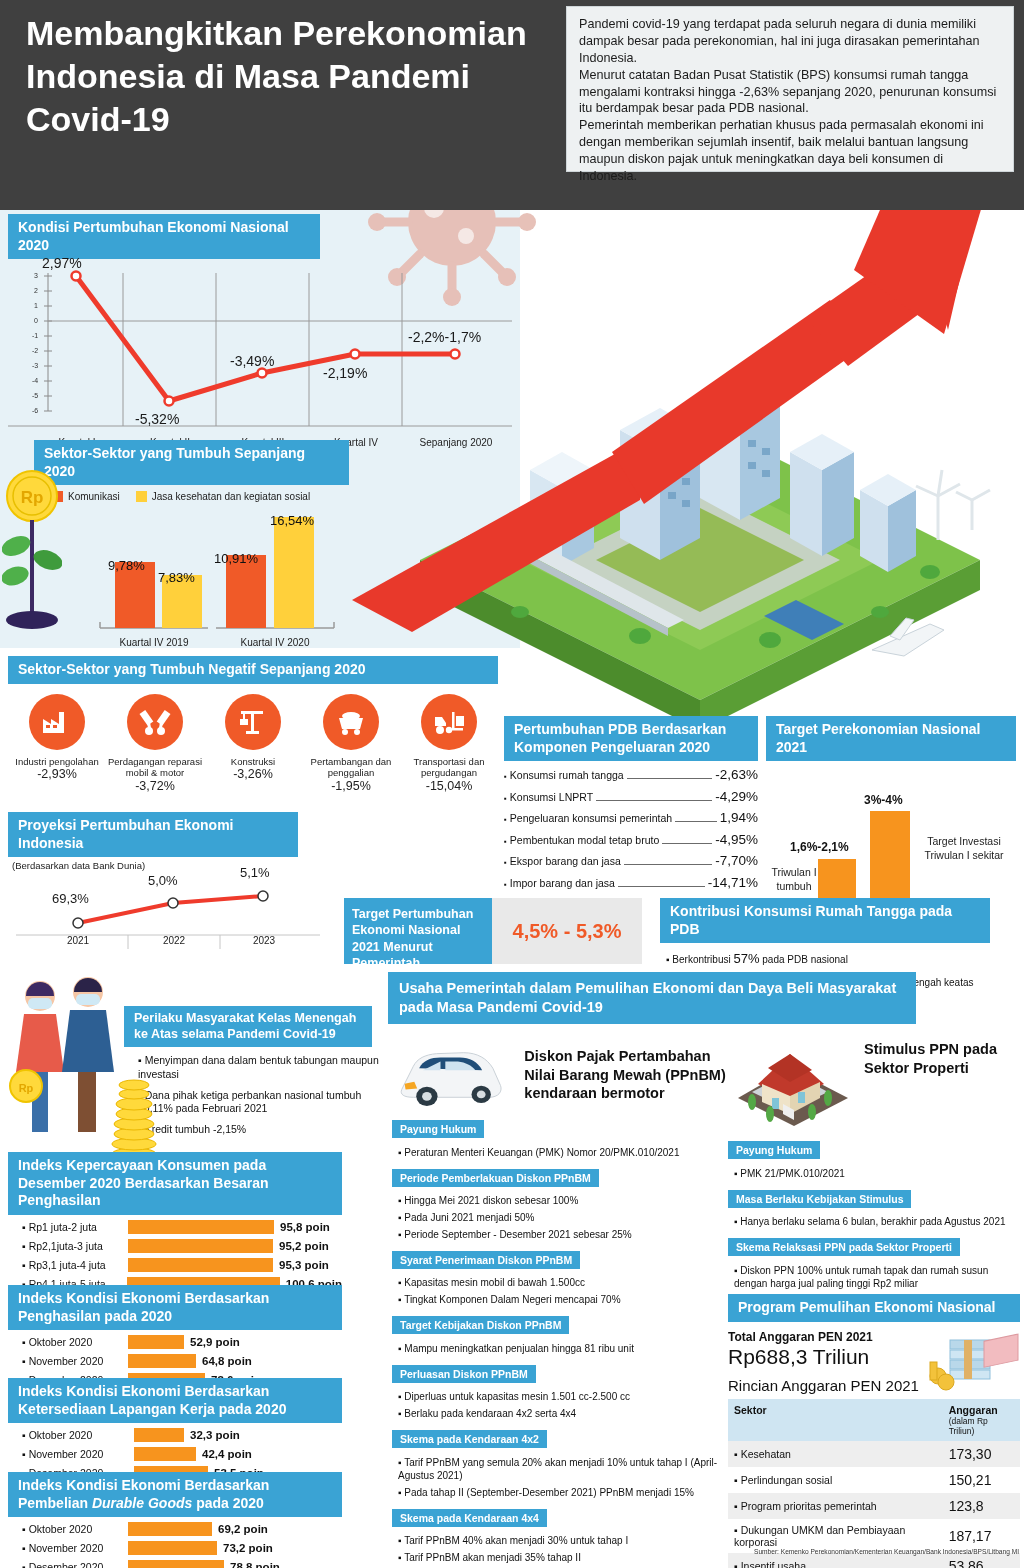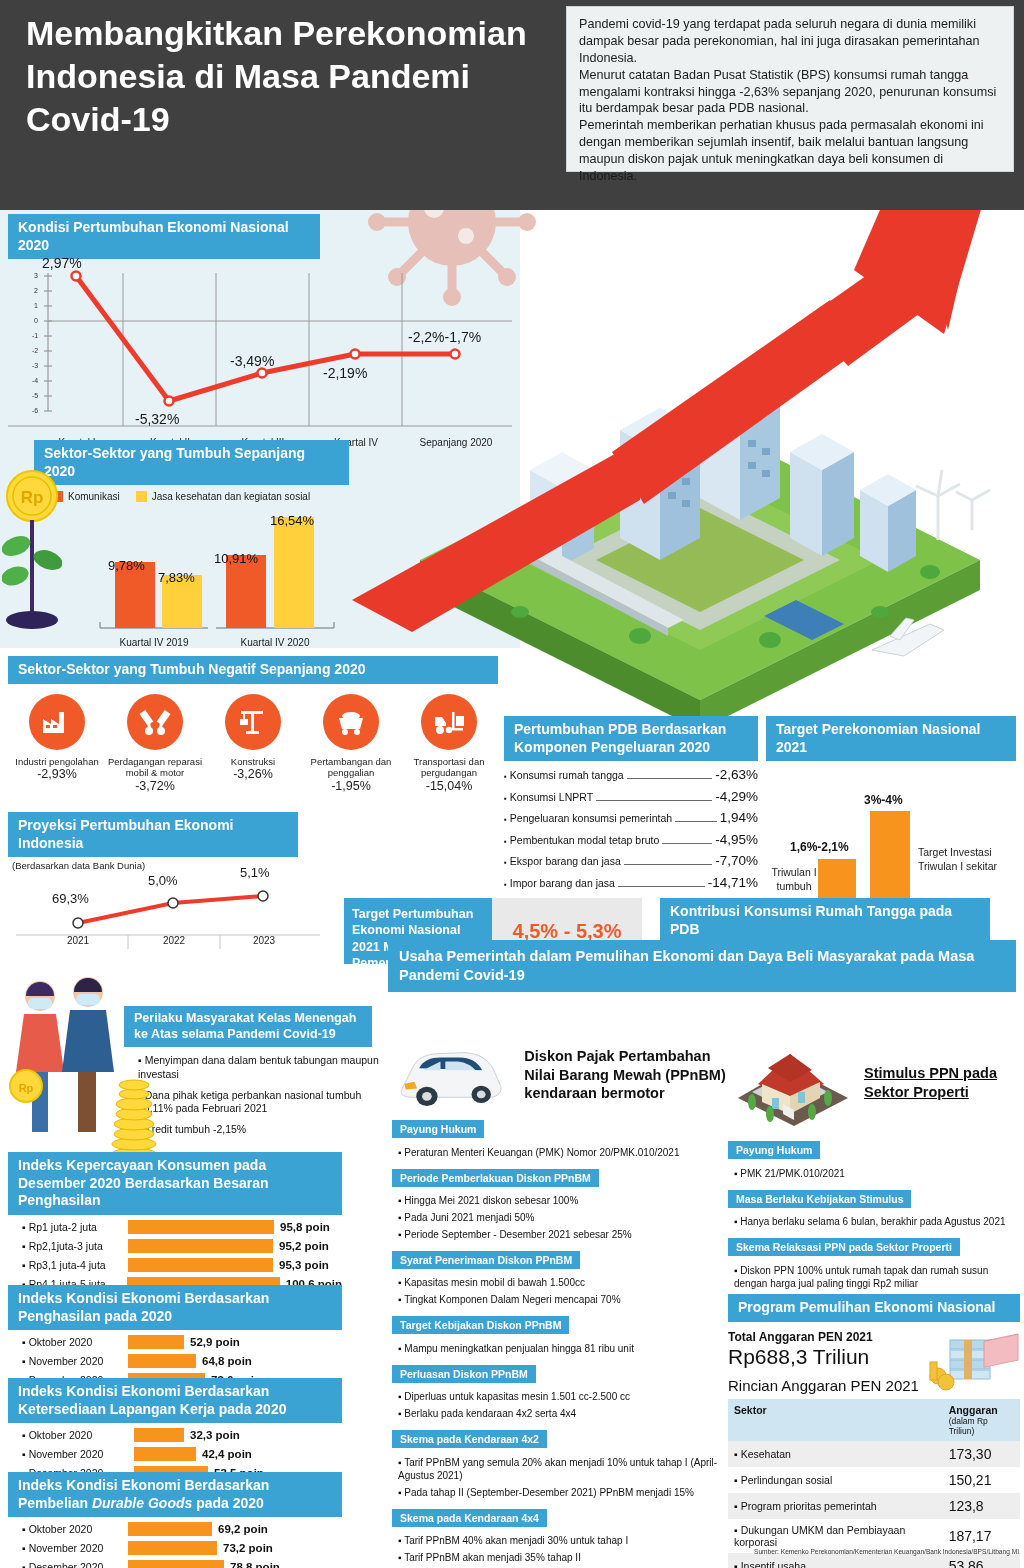--- a/index.html
+++ b/index.html
@@ -523,7 +523,7 @@
       <span class="t-lab" style="left:24px; top:67px;">1,6%-2,1%</span>
       <span class="t-lab" style="left:98px; top:20px;">3%-4%</span>
       <span class="t-side" style="left:4px; top:92px; width:48px; text-align:center;">Triwulan I tumbuh</span>
-      <span class="t-side" style="left:152px; top:72px; width:92px;">Target Investasi Triwulan I sekitar</span>
+      <span class="t-side" style="left:152px; top:61px; width:92px;text-align:center;">Target Investasi Triwulan I sekitar</span>
     </div>
   </div>
 

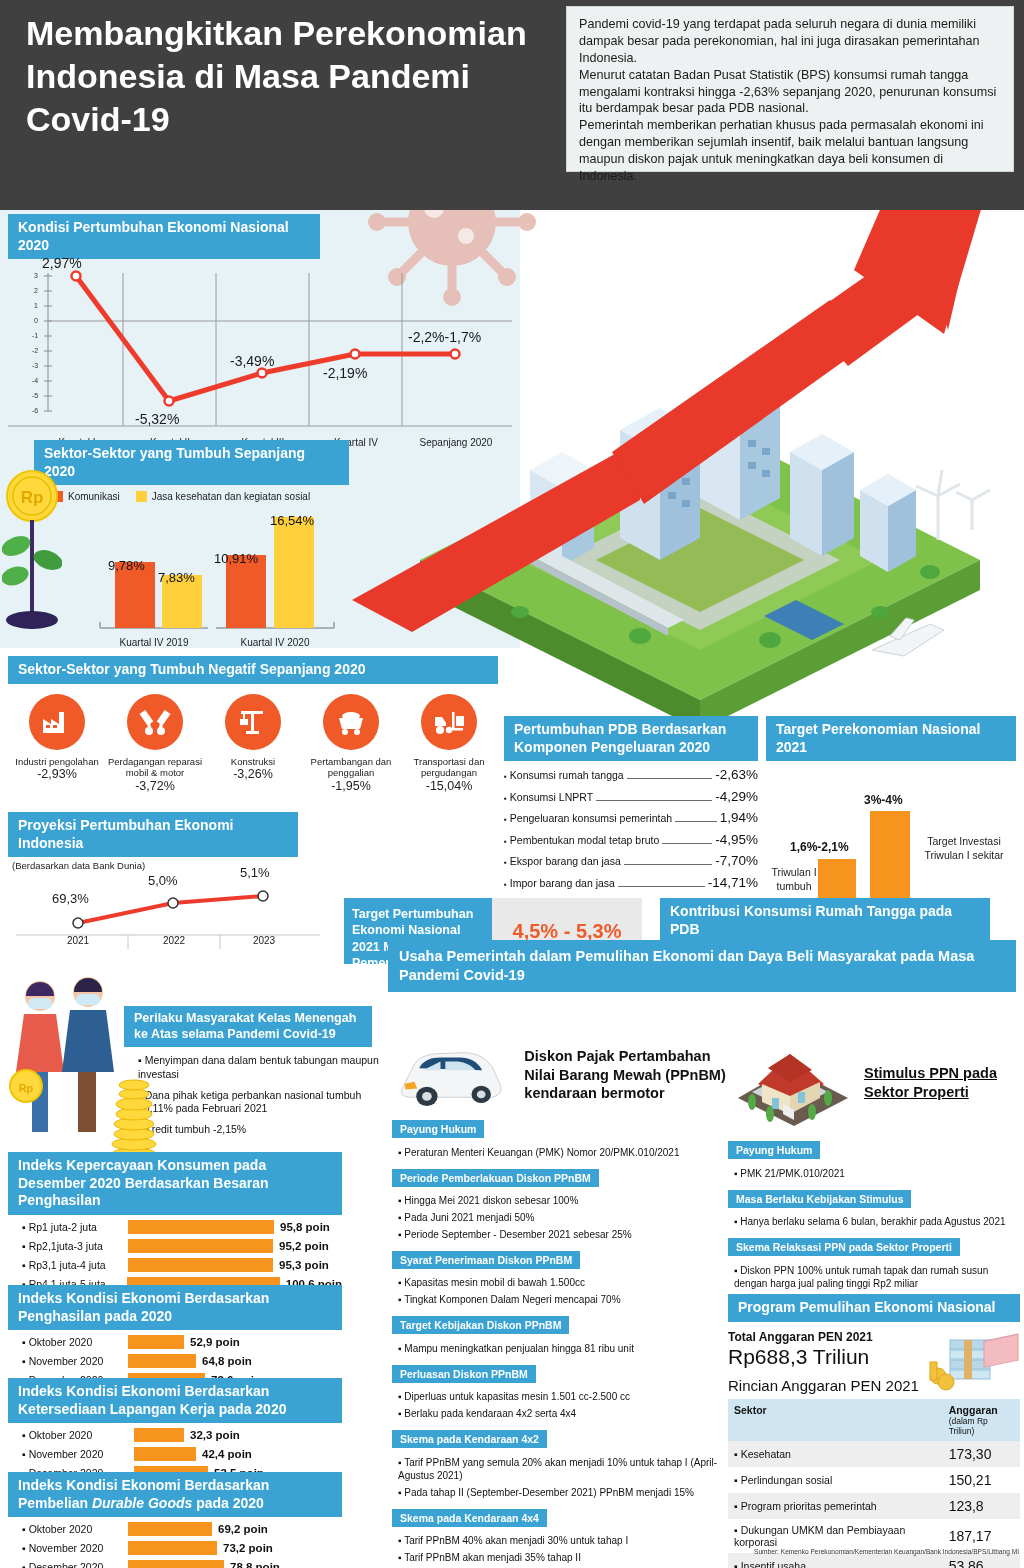--- a/index.html
+++ b/index.html
@@ -95,7 +95,7 @@
   .per-li { font-size:10.5px; color:#111; margin:7px 0 0 14px; line-height:1.3; }
 
   
-  .panel-usaha { position:absolute; left:388px; top:940px; width:628px; }
+  .panel-usaha { position:absolute; left:388px; top:972px; width:528px; }
   .usaha-bar { background:#3aa3d4; color:#fff; font-weight:bold; font-size:14.5px; padding:7px 11px; line-height:1.3; }
   .col-left { position:absolute; left:392px; top:1040px; width:336px; }
   .col-right { position:absolute; left:728px; top:1040px; width:292px; }

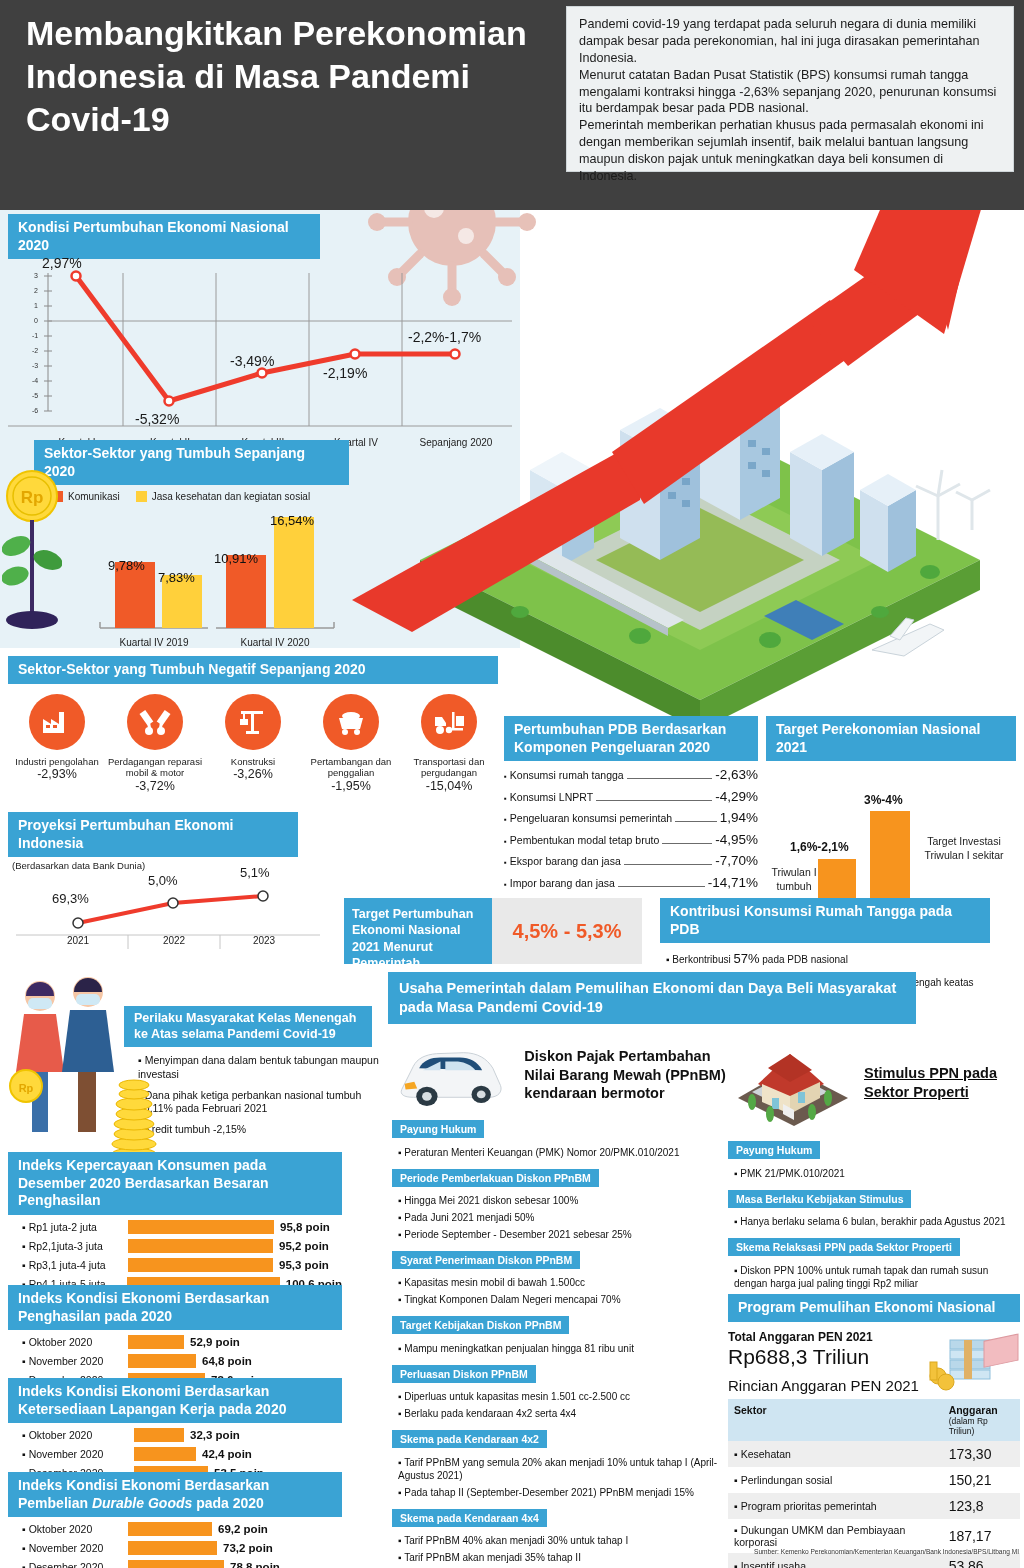--- a/index.html
+++ b/index.html
@@ -636,7 +636,7 @@
   </div>
 
   <div class="col-right">
-    <div style="display:flex; align-items:center; gap:6px;text-decoration:underline;">
+    <div style="display:flex; align-items:flex-start; gap:6px;">
       <svg width="130" height="86" viewBox="0 0 130 86">
         <polygon points="10,58 62,28 120,58 66,86" fill="#6b5a4e"></polygon>
         <polygon points="24,52 62,32 100,52 62,70" fill="#cfd4d8"></polygon>

